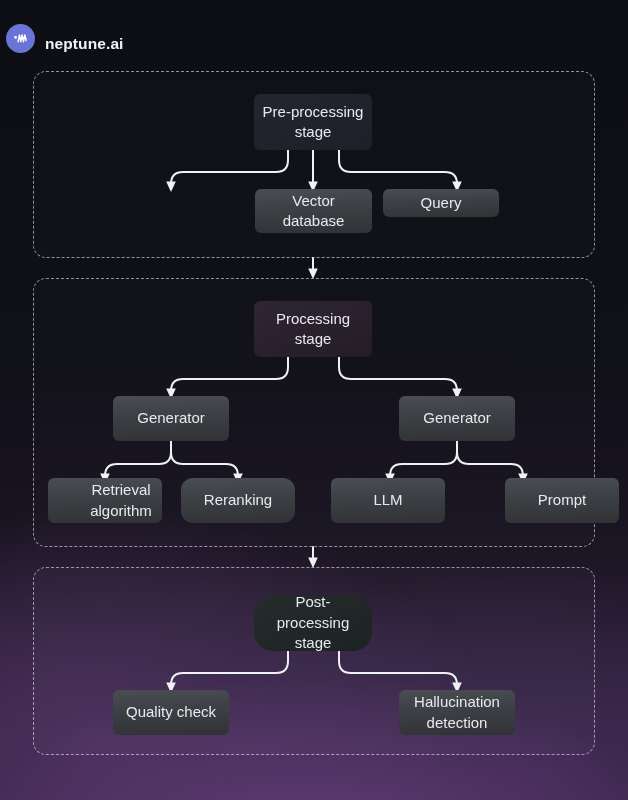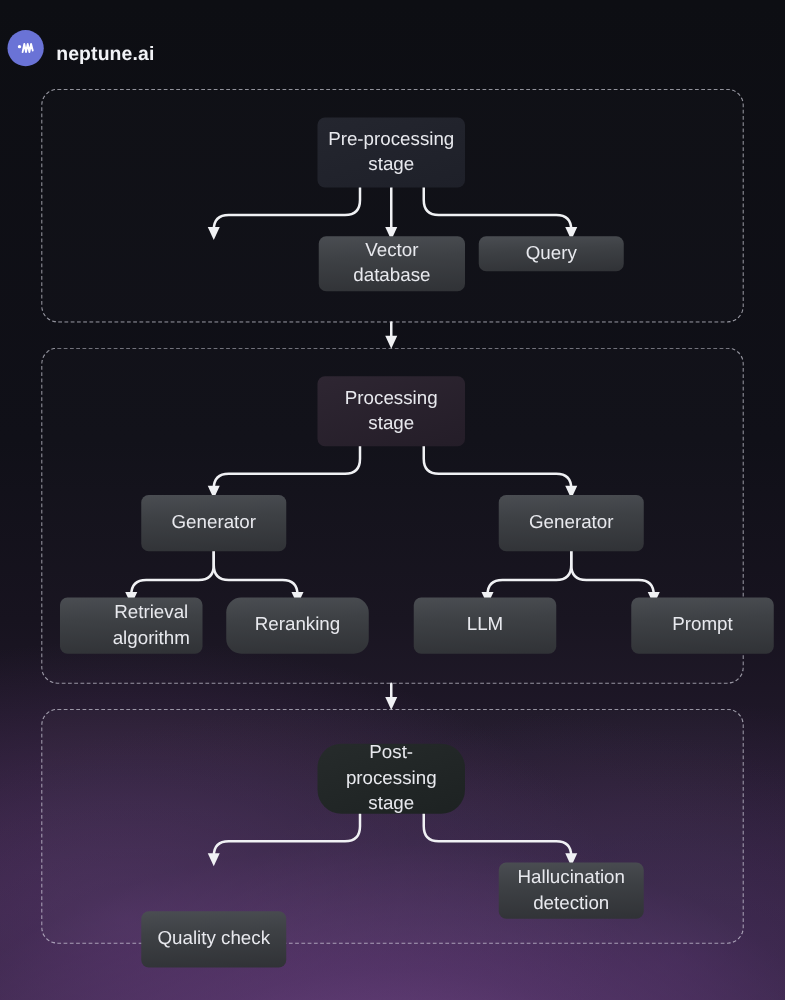--- a/index.html
+++ b/index.html
@@ -213,7 +213,7 @@
 
   <div class="node stage-post" style="left:254px; top:595px; width:118px; height:56px;">Post-processing stage</div>
 
-  <div class="node leaf" style="left:113px; top:690px; width:116px; height:45px;margin-top:39px;">Quality check</div>
+  <div class="node leaf" style="left:113px; top:690px; width:116px; height:45px;">Quality check</div>
 
   <div class="node leaf" style="left:399px; top:690px; width:116px; height:45px;">Hallucination detection</div>
 

